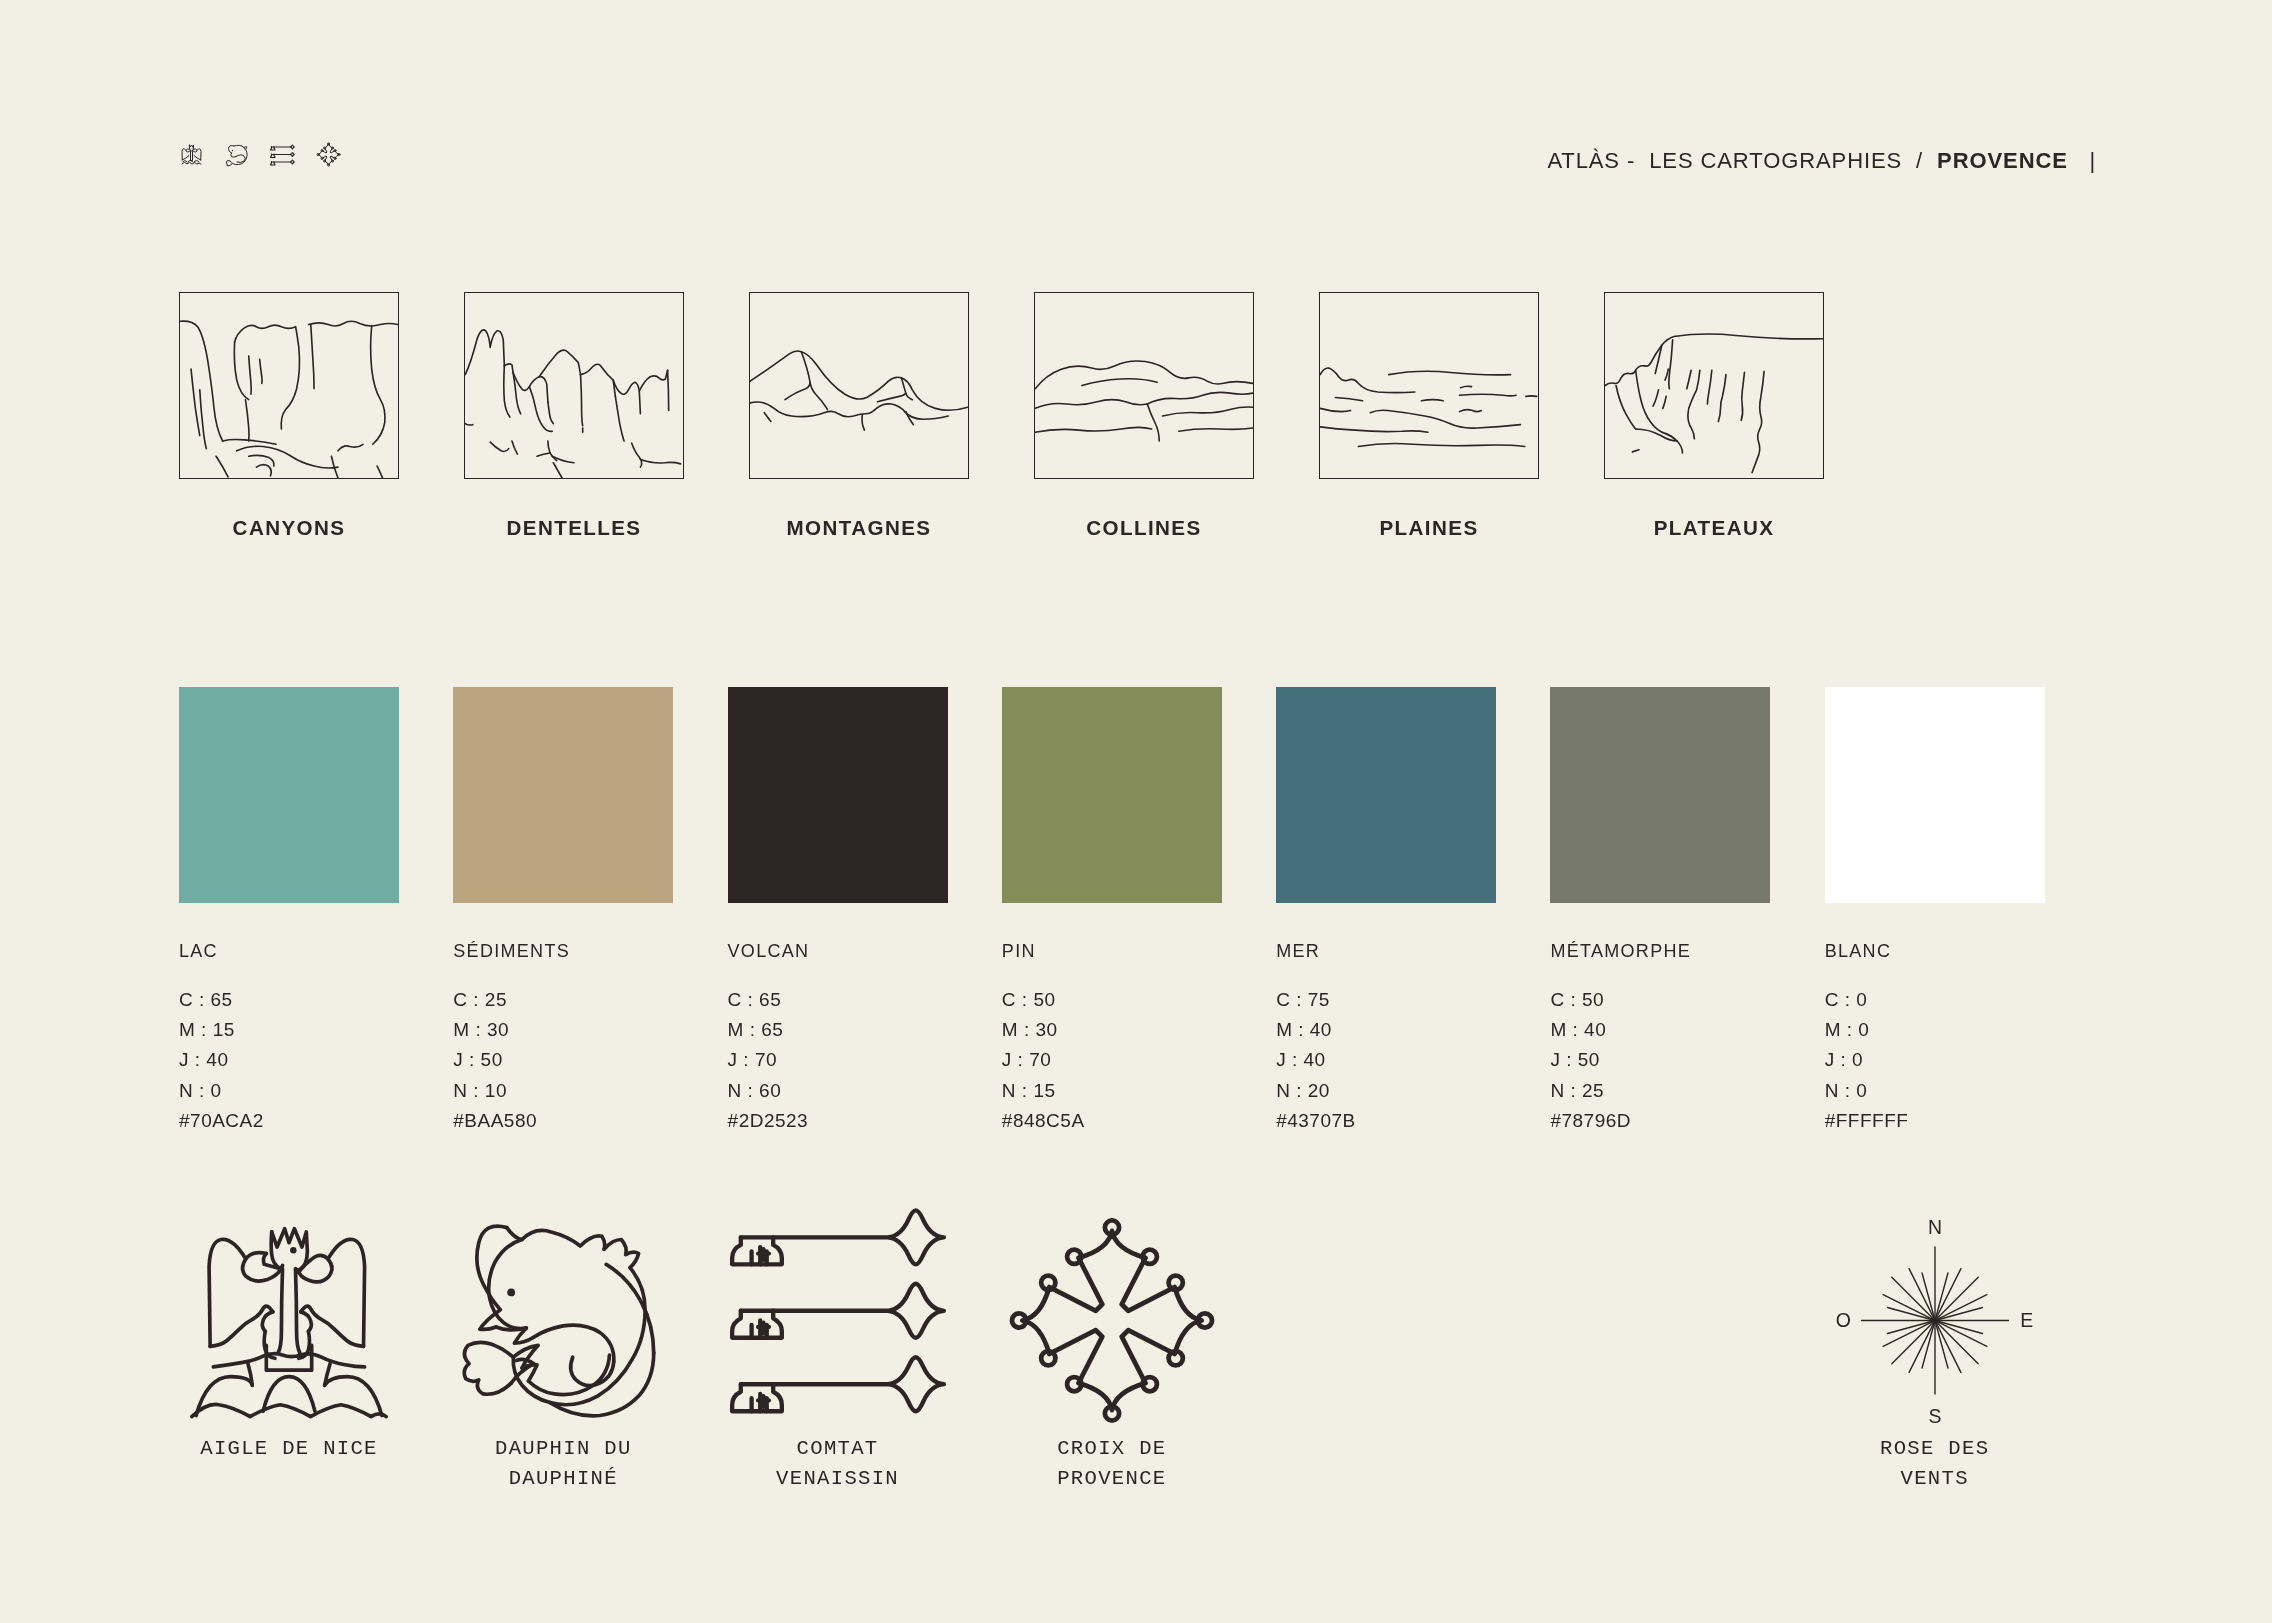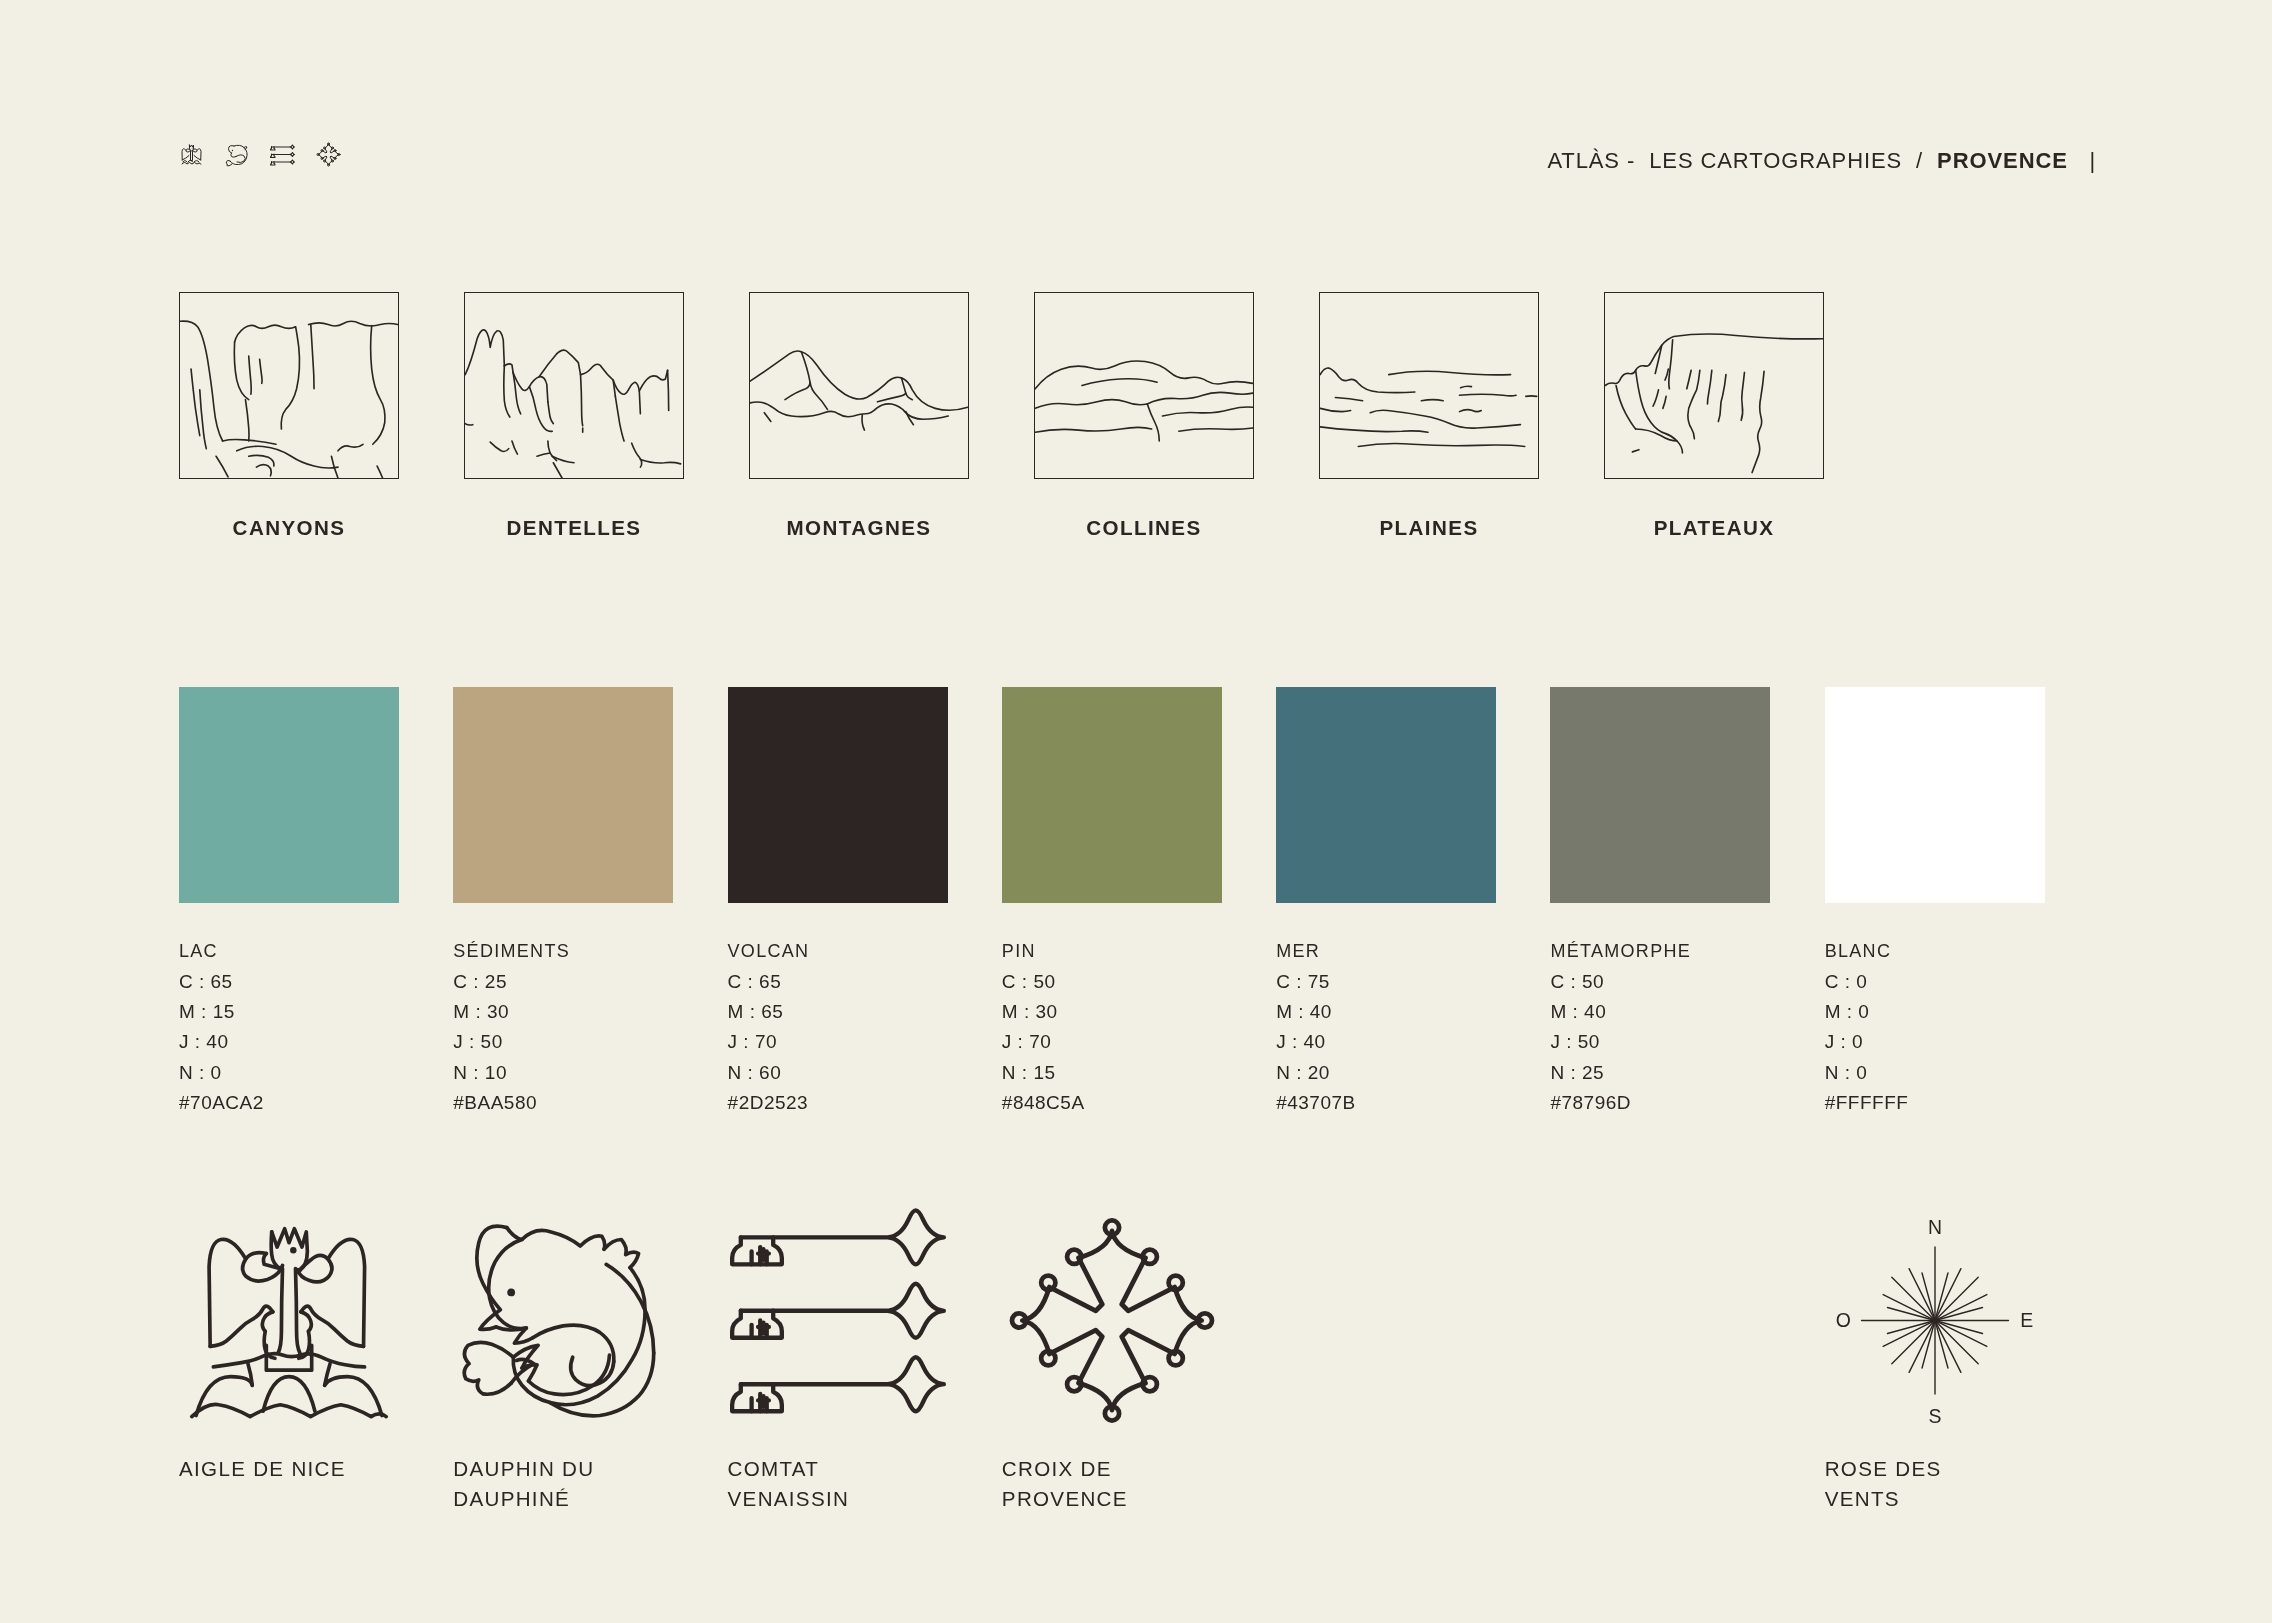--- a/index.html
+++ b/index.html
@@ -54,7 +54,7 @@
     margin-top: 38px; font-size: 18px; letter-spacing: 1.3px;
   }
   .swatch-specs {
-    margin-top: 5px; font-size: 19px; line-height: 1.59; letter-spacing: 0.5px;
+    margin-top: 23px; font-size: 19px; line-height: 1.59; letter-spacing: 0.5px;
   }
 
   

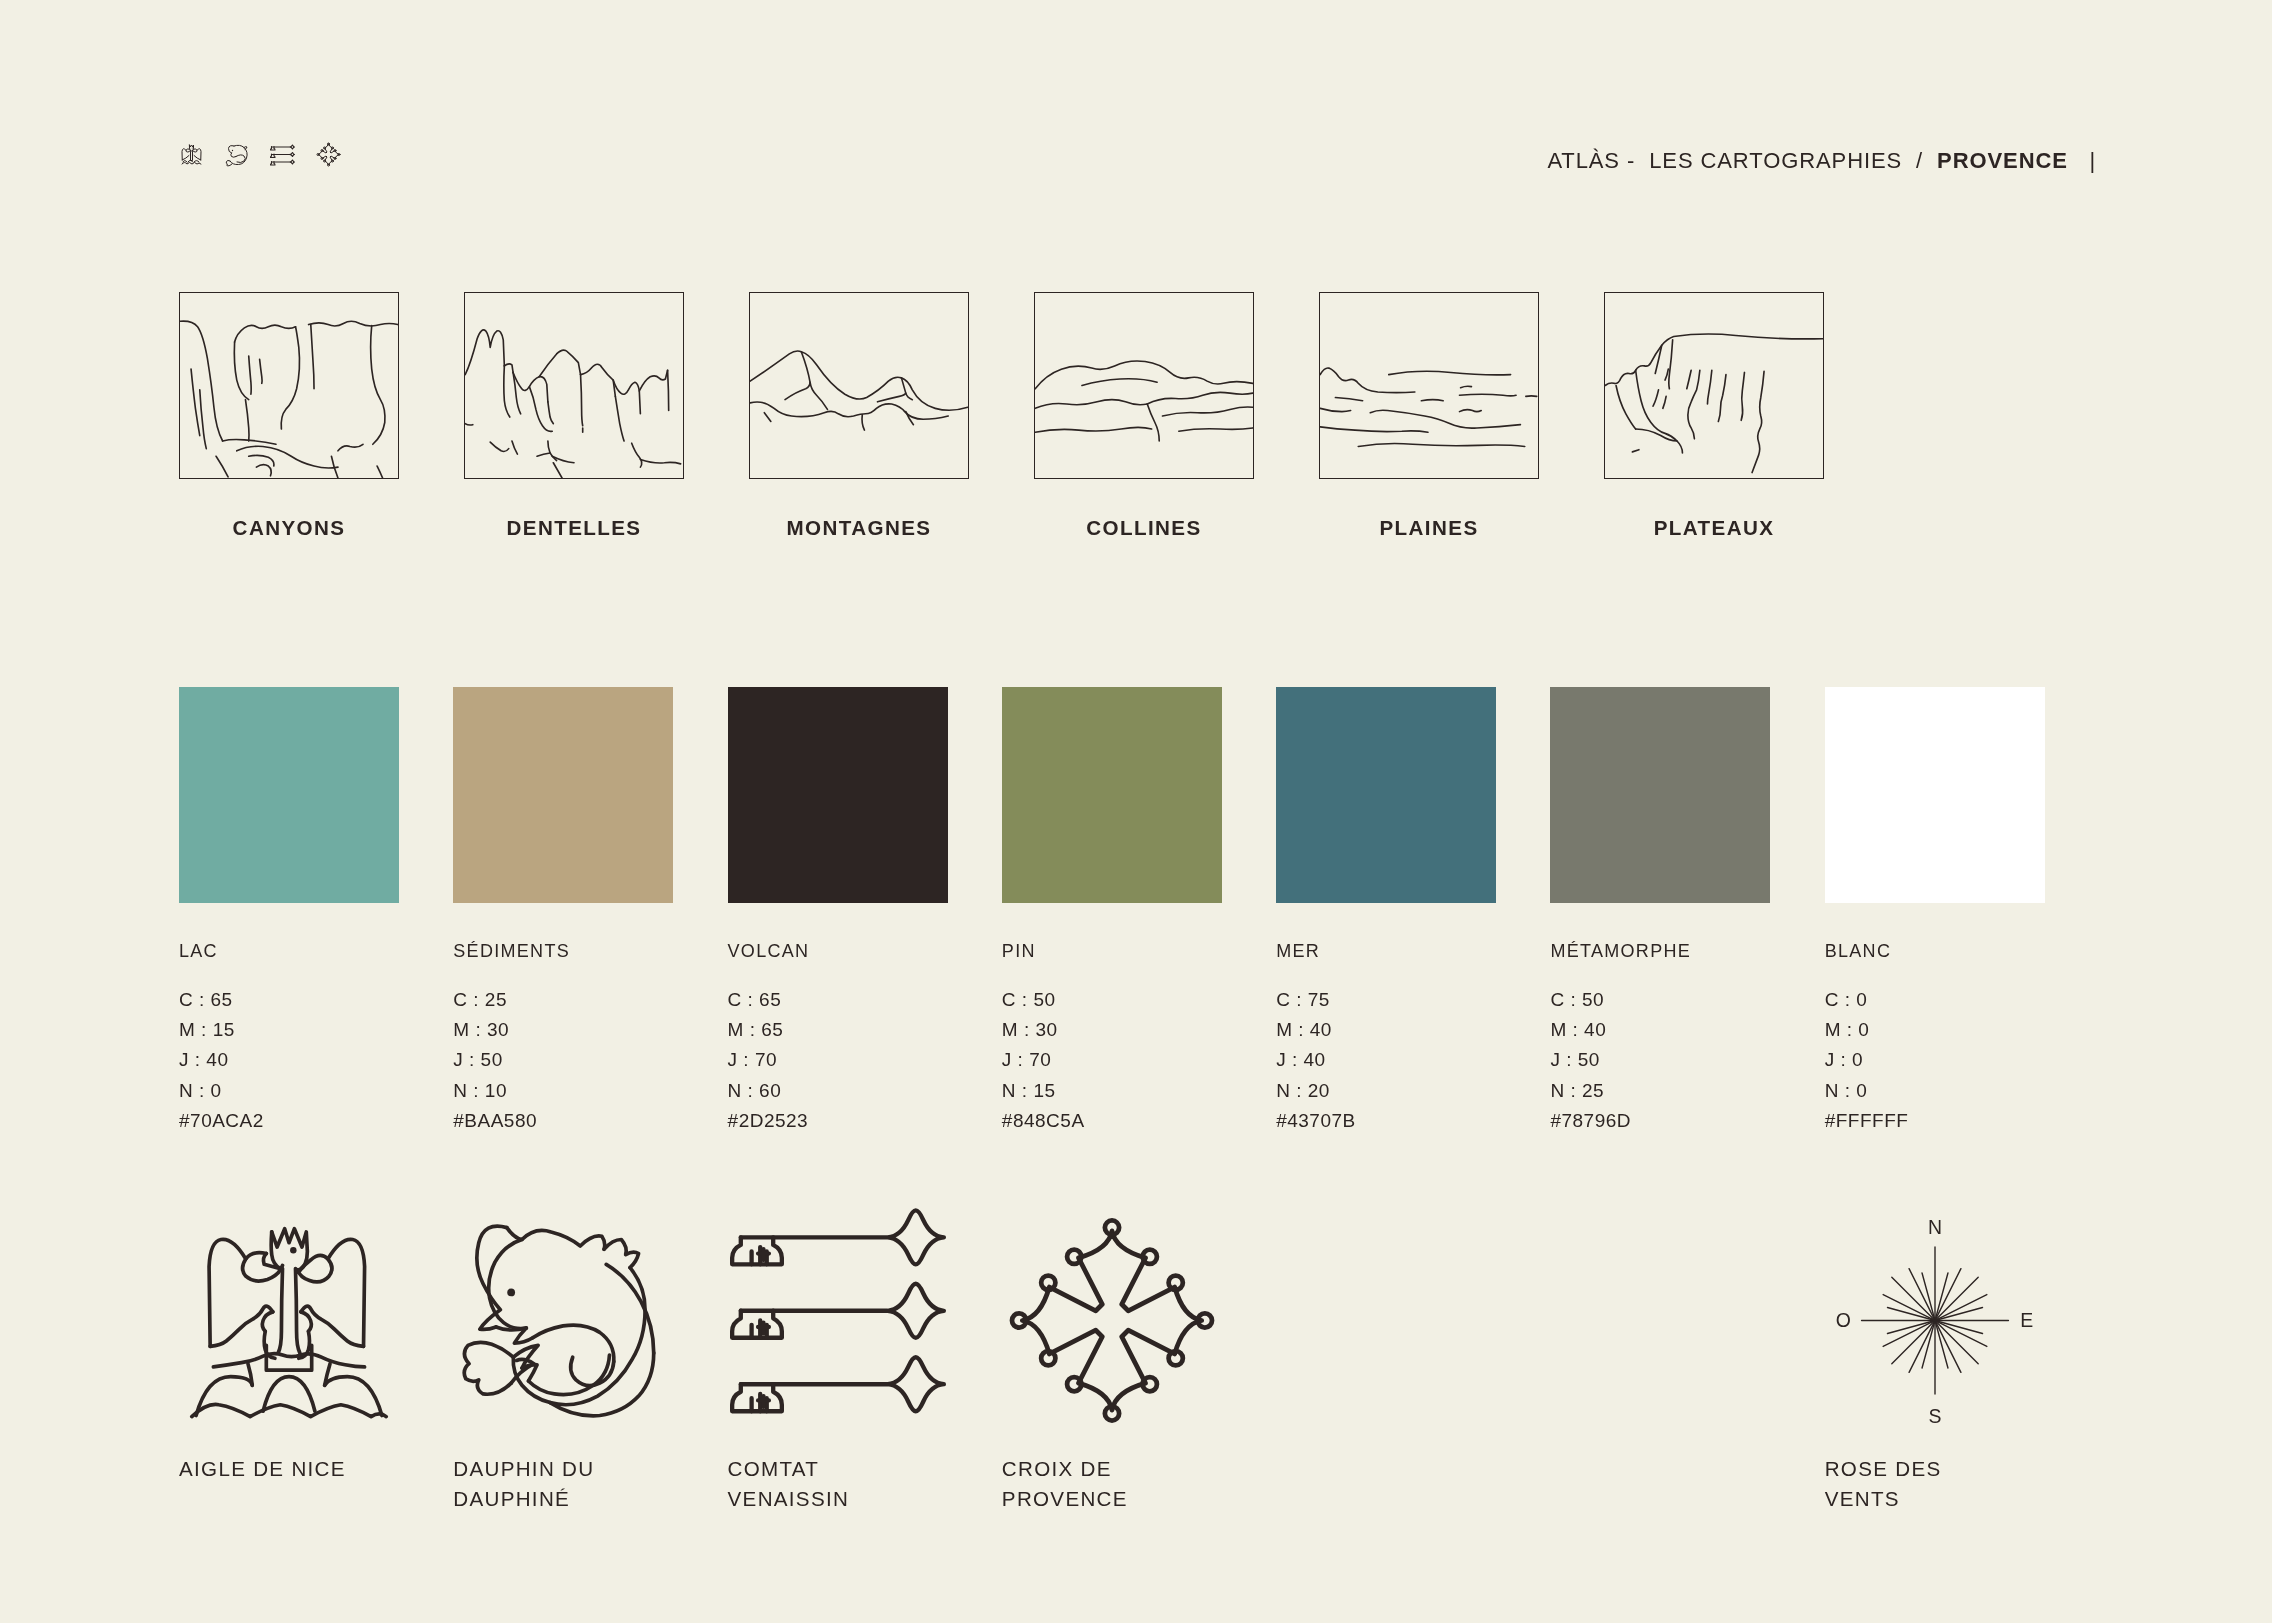--- a/index.html
+++ b/index.html
@@ -65,8 +65,8 @@
   }
   .emblem-box svg { display: block; }
   .emblem-label {
-    margin-top: 20px; width: 220px; 
-    font-size: 20.6px; letter-spacing: 1.3px; line-height: 1.47;
+    margin-top: 0; width: 220px; text-align: center;
+    font-size: 20.6px; letter-spacing: 1.3px; line-height: 1.47; font-family: Liberation Mono, monospace;
   }
   .empty-cell { width: 285px; }
 

